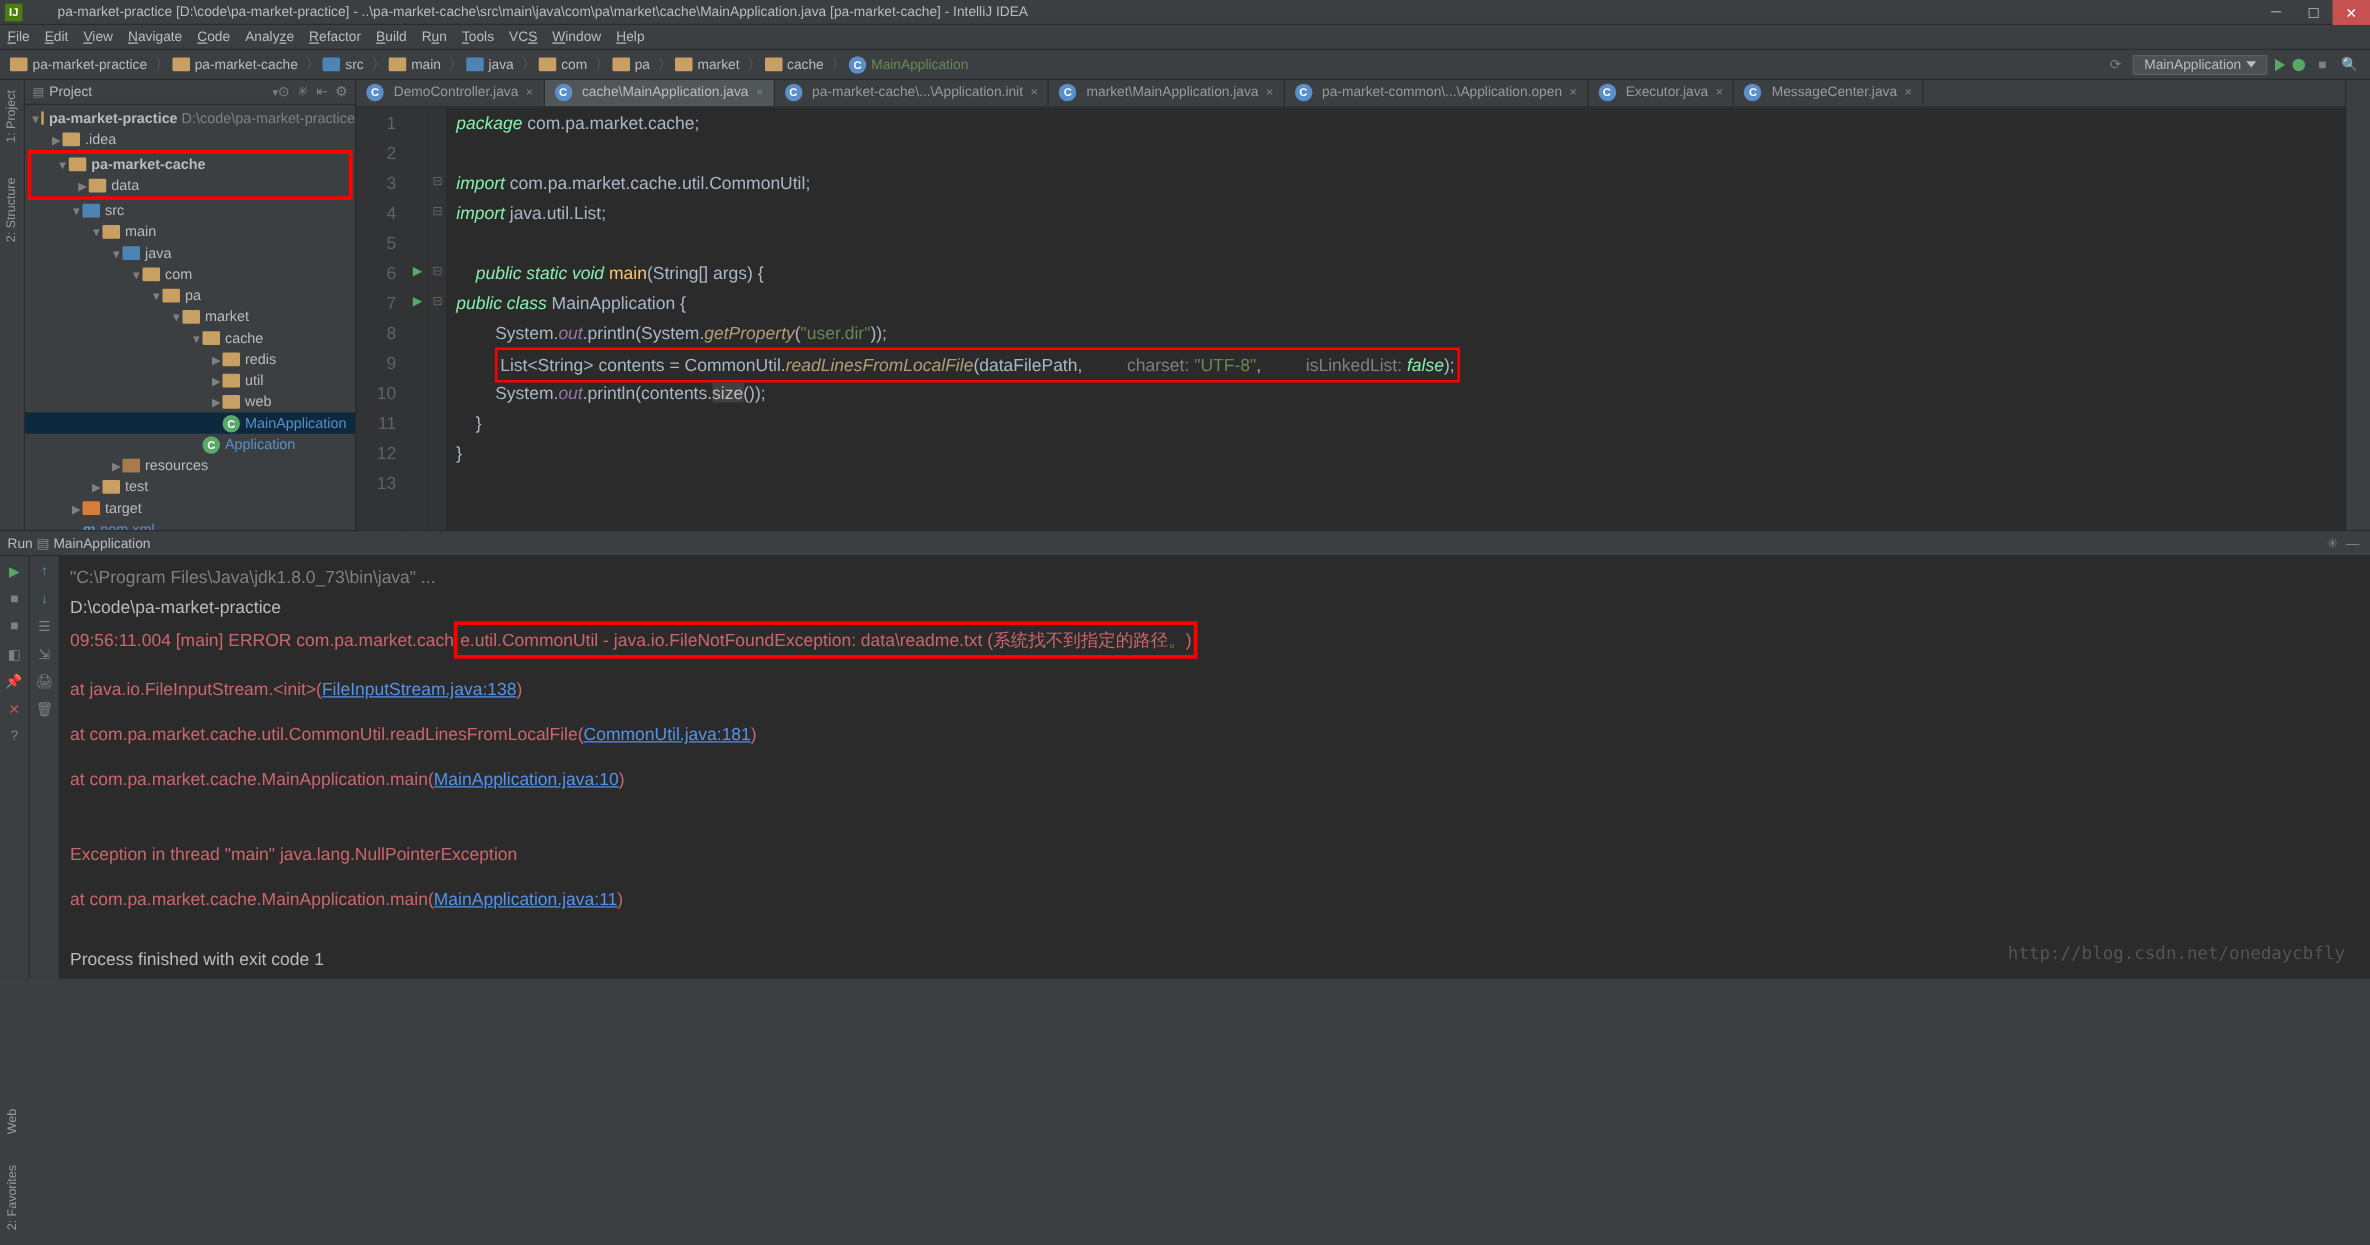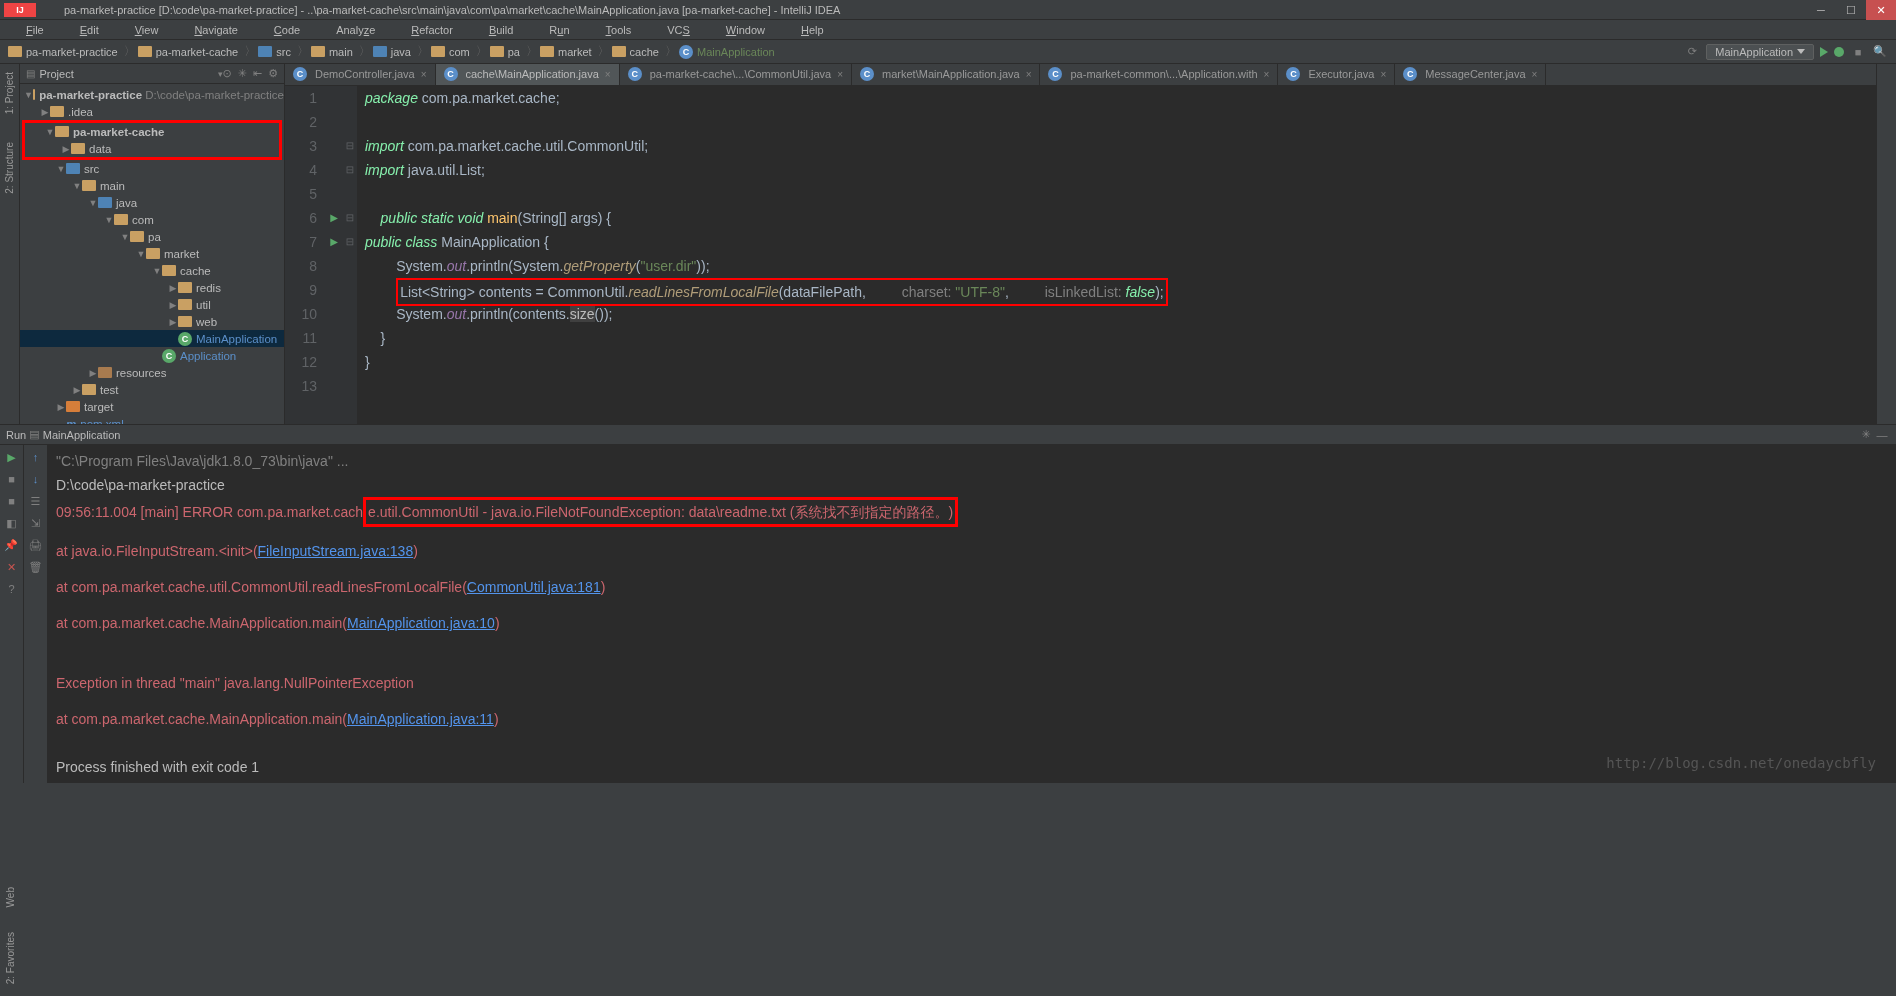--- a/index.html
+++ b/index.html
@@ -5,7 +5,7 @@
 * { margin:0; padding:0; box-sizing:border-box; font-family:"Segoe UI",Arial,sans-serif; }
 body { background:#3c3f41; color:#bbbbbb; font-size:12px; width:1896px; height:996px; overflow:hidden; position:relative; }
 .titlebar { background:#3c3f41; height:20px; display:flex; align-items:center; padding:0 4px; border-bottom:1px solid #2b2b2b; }
-.titlebar-icon { width:32px; height:14px; background:#ef4444; margin-right:6px; display:inline-flex; align-items:center; justify-content:center; font-size:9px; color:#fff; font-weight:bold; }
+.titlebar-icon { width:14px; height:14px; background:#4d7c0f; margin-right:6px; display:inline-flex; align-items:center; justify-content:center; font-size:9px; color:#fff; font-weight:bold; }
 .titlebar-text { font-size:11px; color:#bbbbbb;padding-left:22px; }
 .win-controls { position:absolute; right:0; top:0; display:flex; }
 .win-btn { width:30px; height:20px; display:flex; align-items:center; justify-content:center; font-size:11px; color:#bbb; }

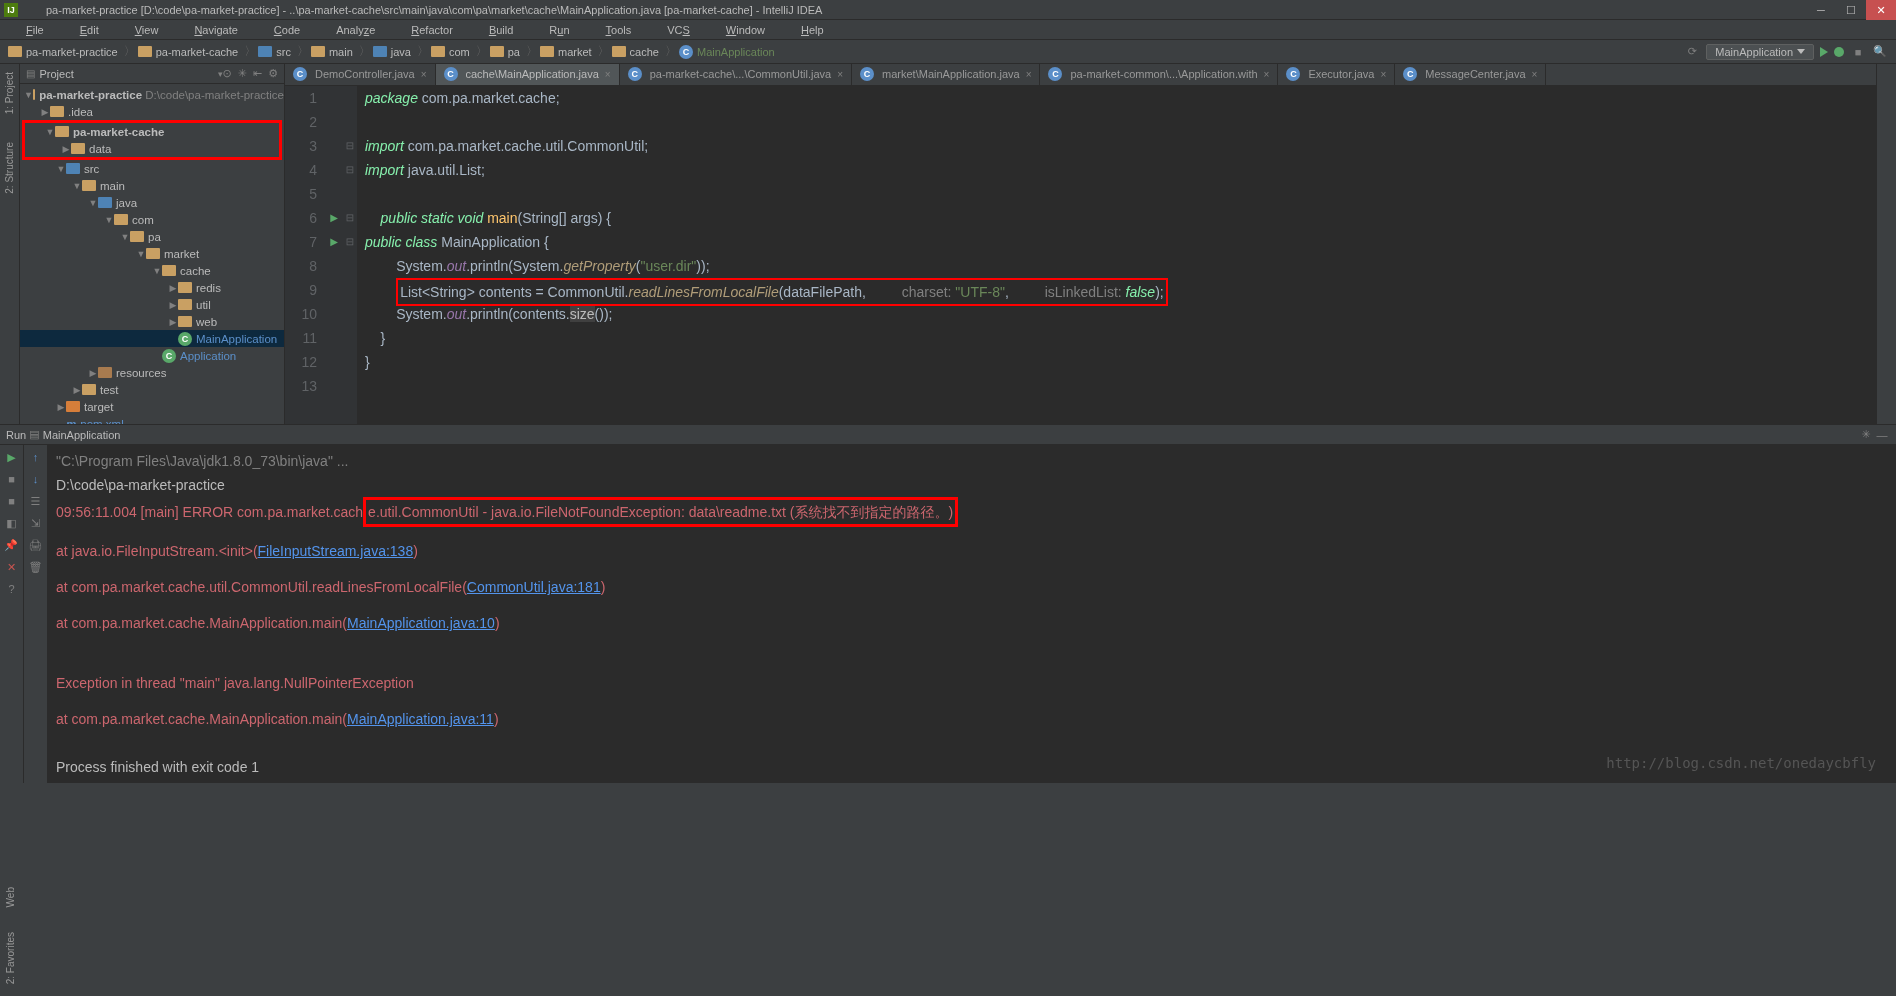--- a/index.html
+++ b/index.html
@@ -10,7 +10,7 @@
 .win-controls { position:absolute; right:0; top:0; display:flex; }
 .win-btn { width:30px; height:20px; display:flex; align-items:center; justify-content:center; font-size:11px; color:#bbb; }
 .win-close { background:#c75050; color:#fff; }
-.menubar { background:#3c3f41; height:20px; display:flex; align-items:center; padding:0 20px; border-bottom:1px solid #2b2b2b;gap:24px; }
+.menubar { background:#3c3f41; height:20px; display:flex; align-items:center; padding:0 0; border-bottom:1px solid #2b2b2b; }
 .menubar-item { padding:0 6px; font-size:11px; color:#bbbbbb; cursor:pointer; }
 .menubar-item u { text-decoration:underline; }
 .navbar { background:#3c3f41; height:24px; display:flex; align-items:center; padding:0 8px; border-bottom:1px solid #2b2b2b; }

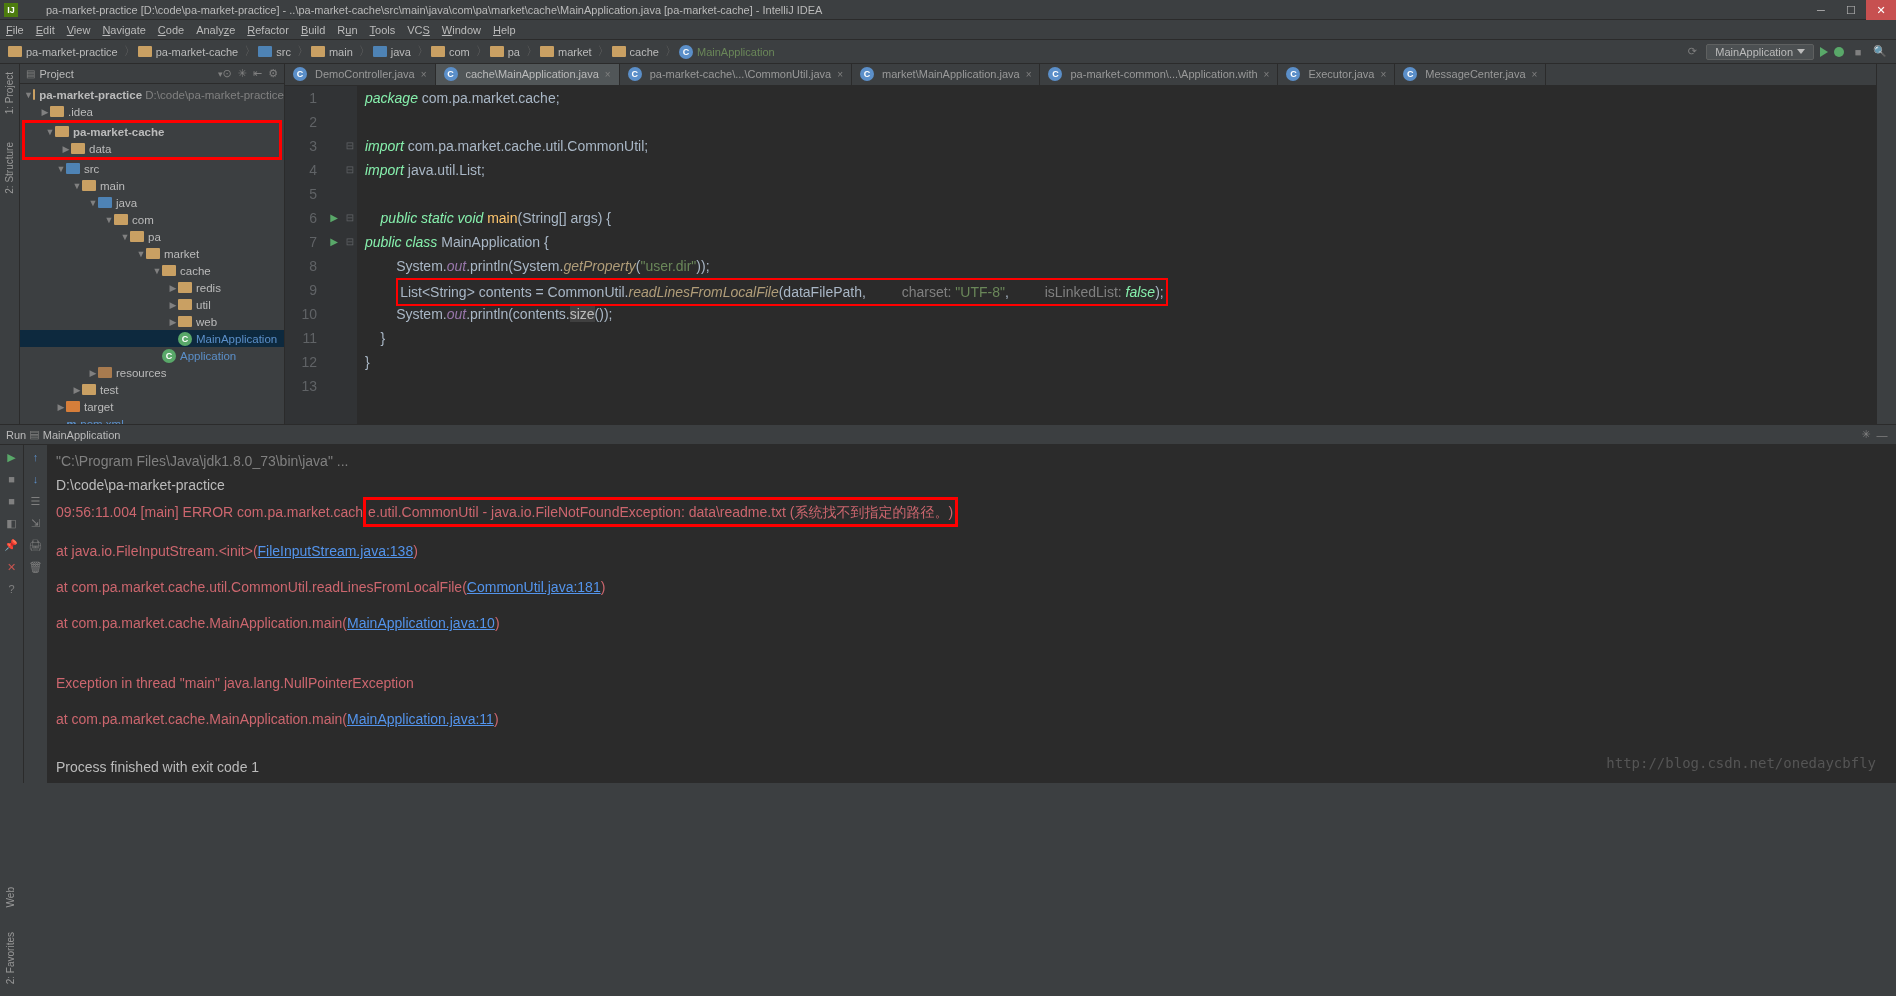--- a/index.html
+++ b/index.html
@@ -299,7 +299,7 @@
         </div>
       <div class="tab">
           <span class="class-badge">C</span>
-          <span>pa-market-cache\...\CommonUtil.java</span>
+          <span>pa-market-cache\...\Application.init</span>
           <span class="close-x">×</span>
         </div>
       <div class="tab">

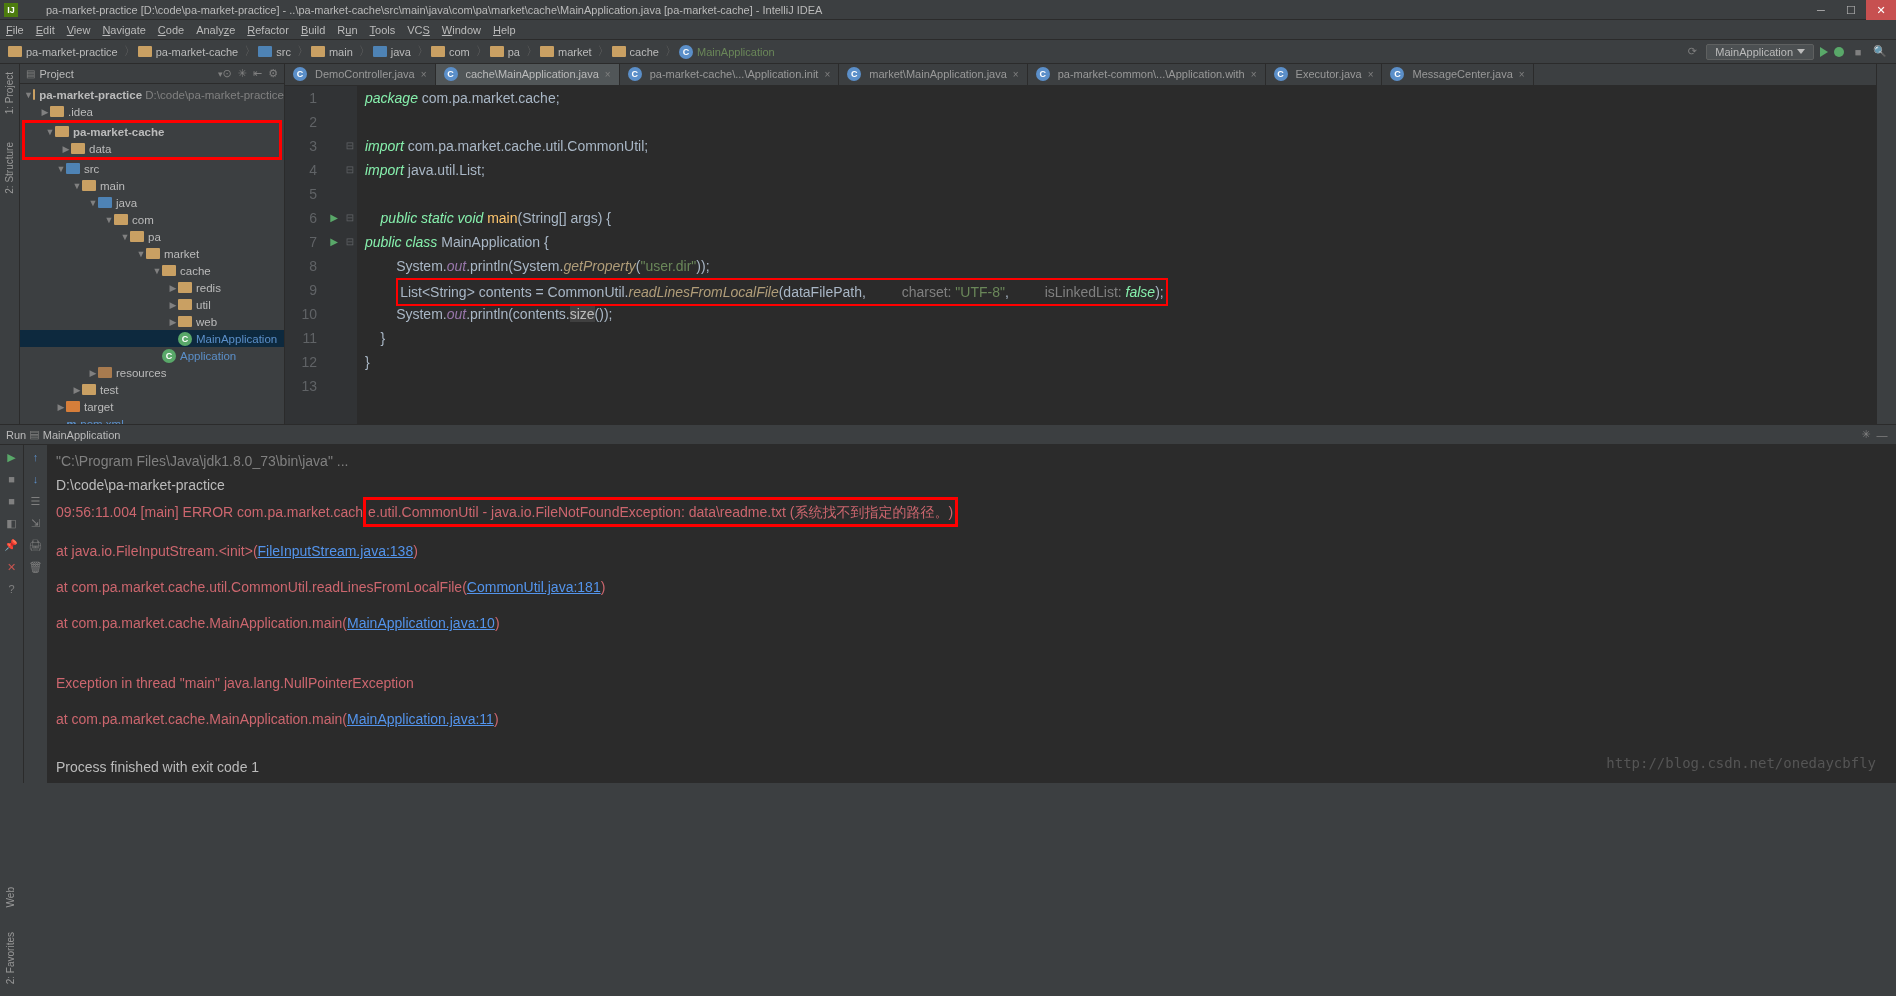--- a/index.html
+++ b/index.html
@@ -309,7 +309,7 @@
         </div>
       <div class="tab">
           <span class="class-badge">C</span>
-          <span>pa-market-common\...\Application.with</span>
+          <span>pa-market-common\...\Application.open</span>
           <span class="close-x">×</span>
         </div>
       <div class="tab">

